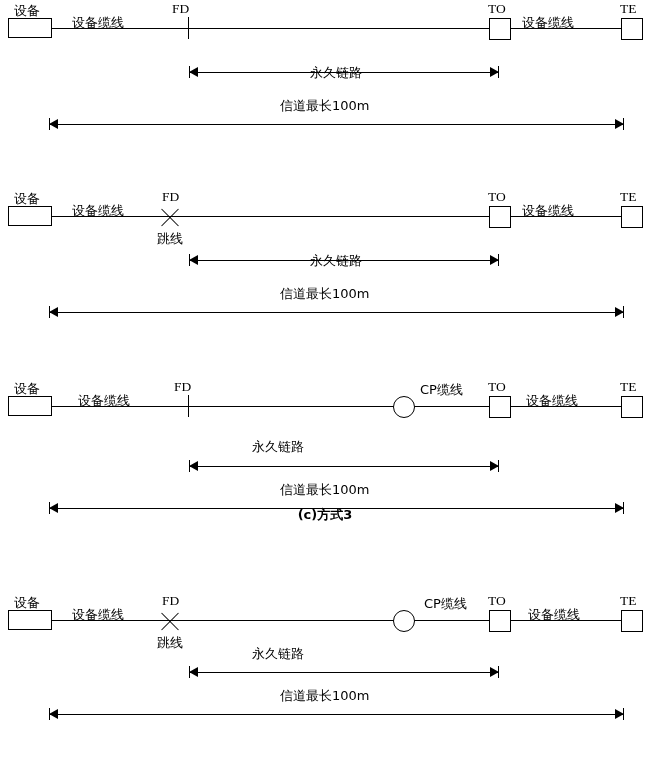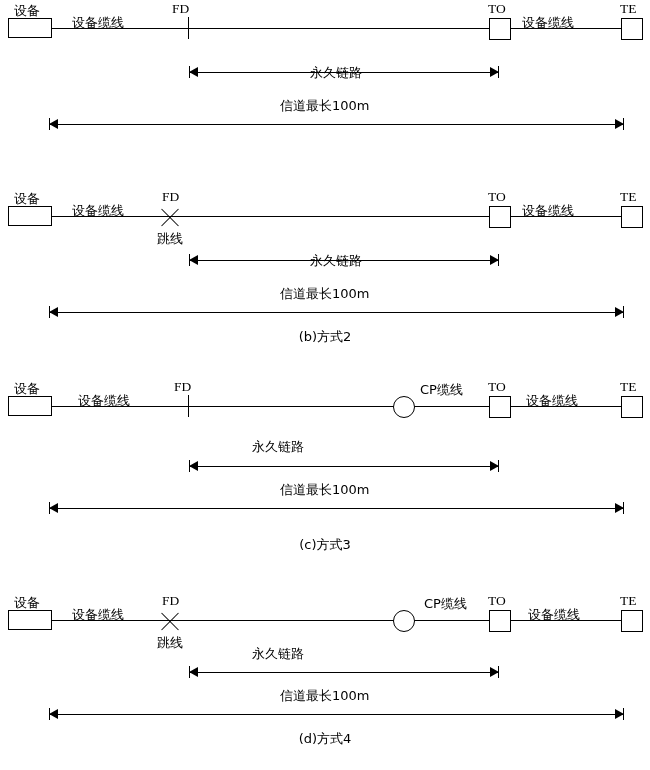--- a/index.html
+++ b/index.html
@@ -162,7 +162,6 @@
   </div>
   <div class="lbl lbl-cn" style="left:280px;top:99px;">信道最长100m</div>
 
-  <div class="caption" style="top:140px;">(b)方式2</div>
 </div>
 
 <div class="diagram d3">

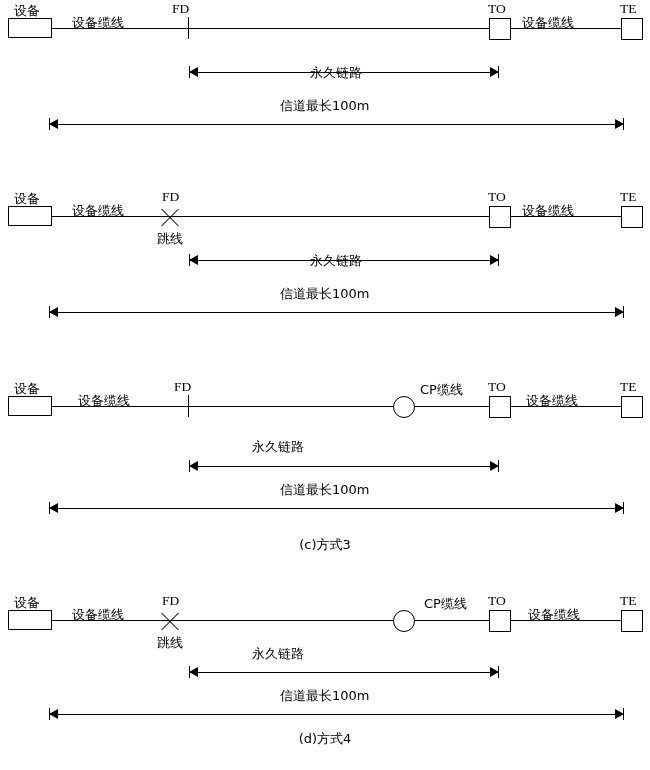--- a/index.html
+++ b/index.html
@@ -204,7 +204,7 @@
   </div>
   <div class="lbl lbl-cn" style="left:280px;top:105px;">信道最长100m</div>
 
-  <div class="caption" style="top:158px;">(c)方式3</div>
+  <div class="caption" style="top:128px;font-weight:bold;">(c)方式3</div>
 </div>
 
 <div class="diagram d4">

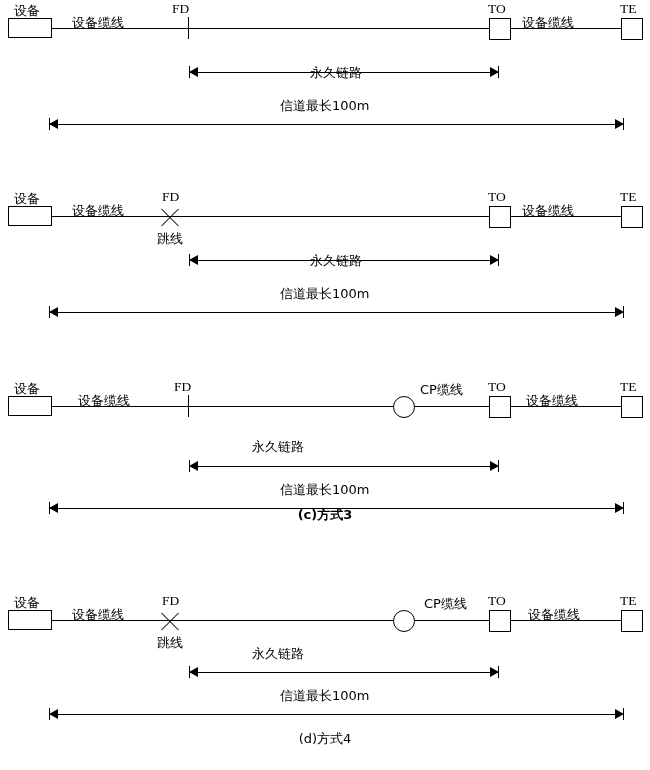--- a/index.html
+++ b/index.html
@@ -248,7 +248,6 @@
   </div>
   <div class="lbl lbl-cn" style="left:280px;top:97px;">信道最长100m</div>
 
-  <div class="caption" style="top:138px;">(d)方式4</div>
 </div>
 
 </body></html>

